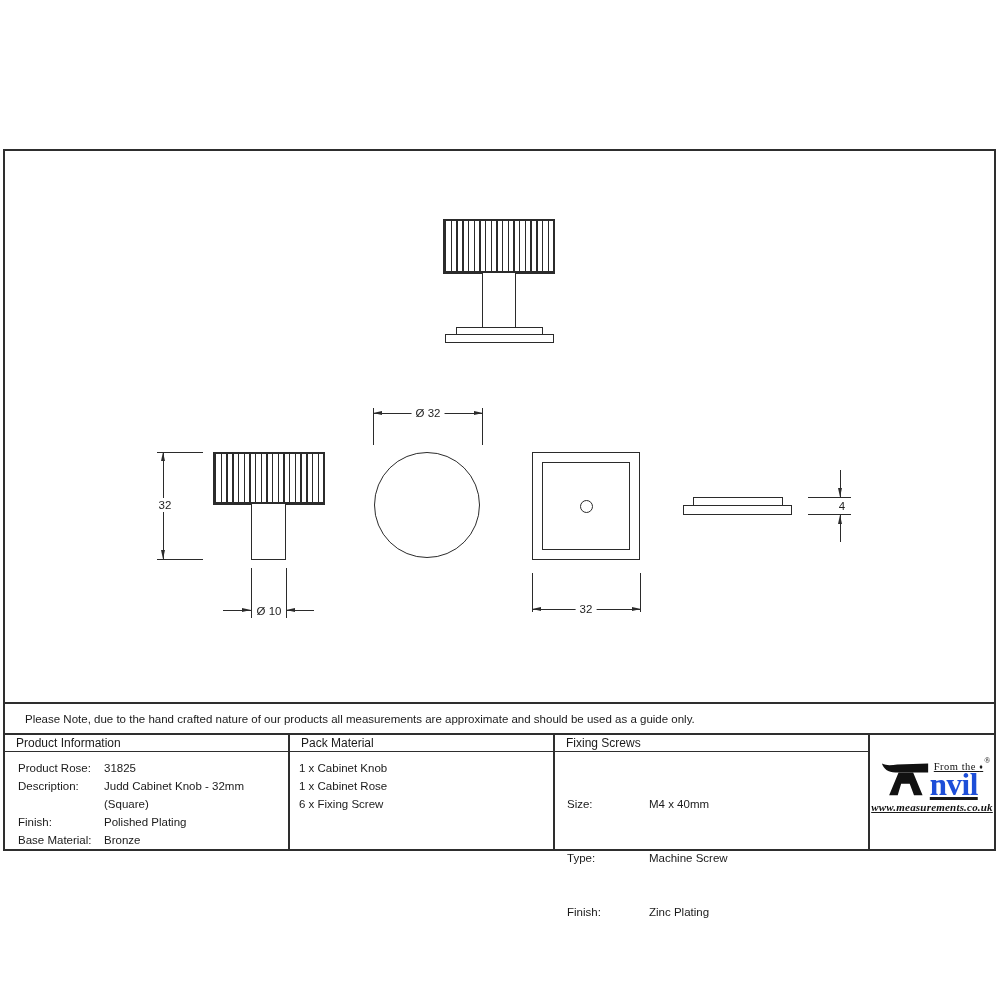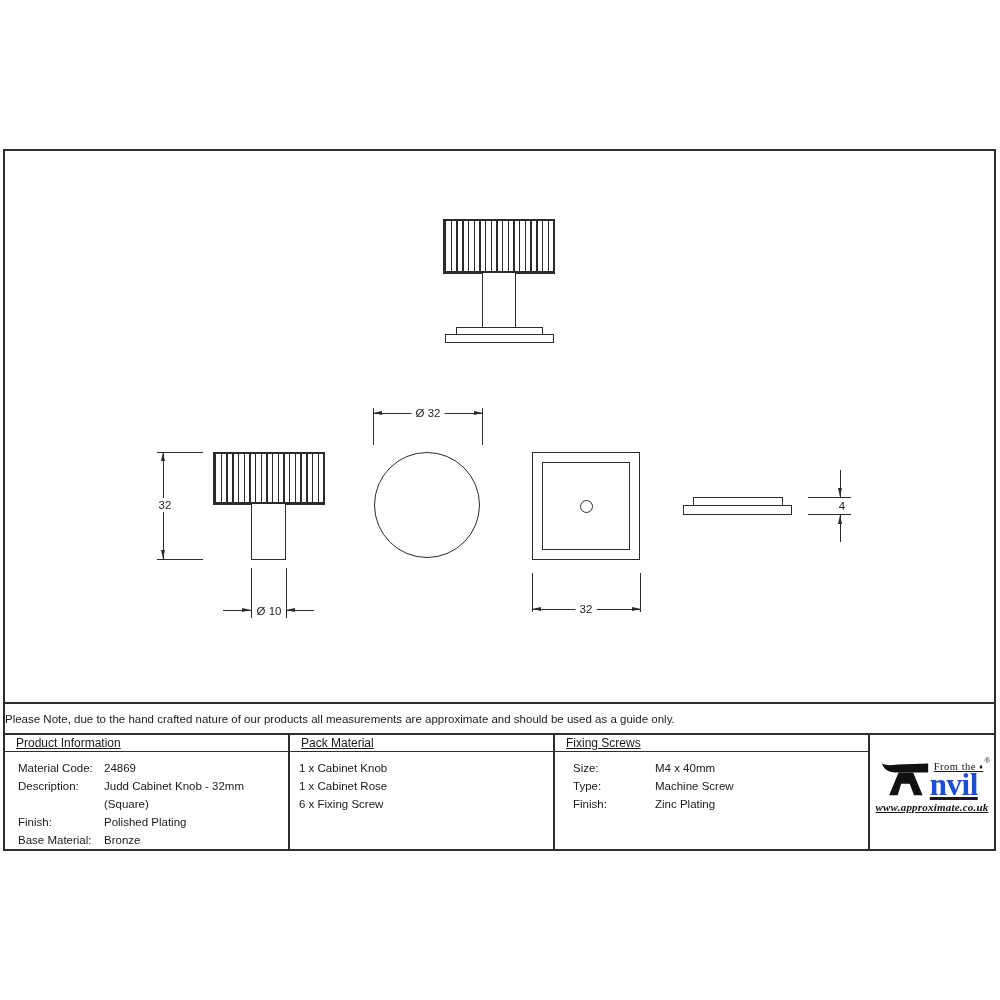--- a/index.html
+++ b/index.html
@@ -34,7 +34,7 @@
 
   
   .note-row { flex:none; height:31px; border-top:2px solid #2e2e2e; display:flex; align-items:center;
-              padding-left:0; font-size:11.5px; color:#1a1a1a; }
+              padding-left:20px; font-size:11.5px; color:#1a1a1a; }
 
   
   .spec-table { flex:1; border-top:2px solid #2e2e2e; display:flex; min-height:0; }

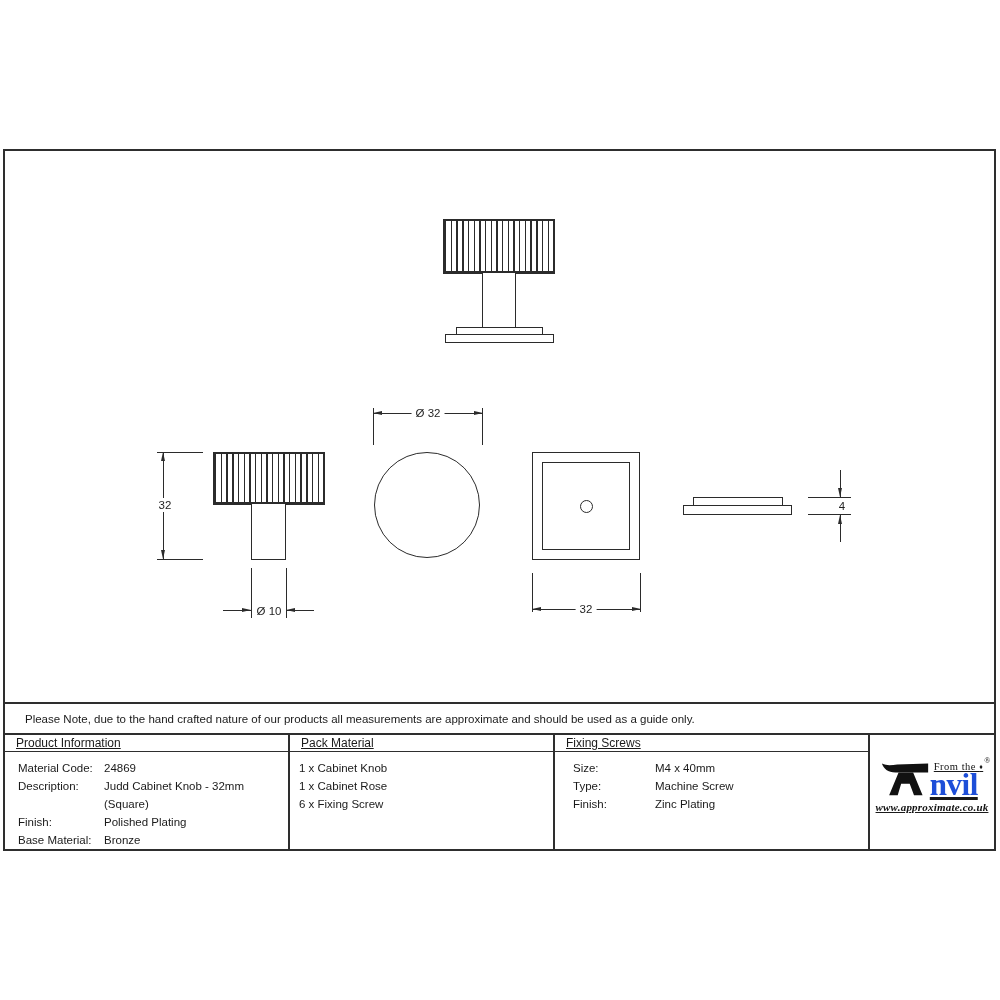--- a/index.html
+++ b/index.html
@@ -43,7 +43,7 @@
   .col-pack    { width:265px; }
   .col-fixing  { width:315px; }
   .col-logo    { flex:1; border-right:none; align-items:center; justify-content:center; }
-  .col-header  { flex:none; height:17px; border-bottom:1.5px solid #2e2e2e; font-size:12px; padding:1px 0 0 11px;text-decoration:underline; }
+  .col-header  { flex:none; height:17px; border-bottom:1.5px solid #2e2e2e; font-size:12px; padding:1px 0 0 11px; }
   .col-body    { flex:1; padding-top:7px; font-size:11.5px; line-height:18px; }
   .kv  { display:grid; grid-template-columns:86px 1fr; padding-left:13px; }
   .col-fixing .kv { grid-template-columns:82px 1fr; padding-left:18px; }

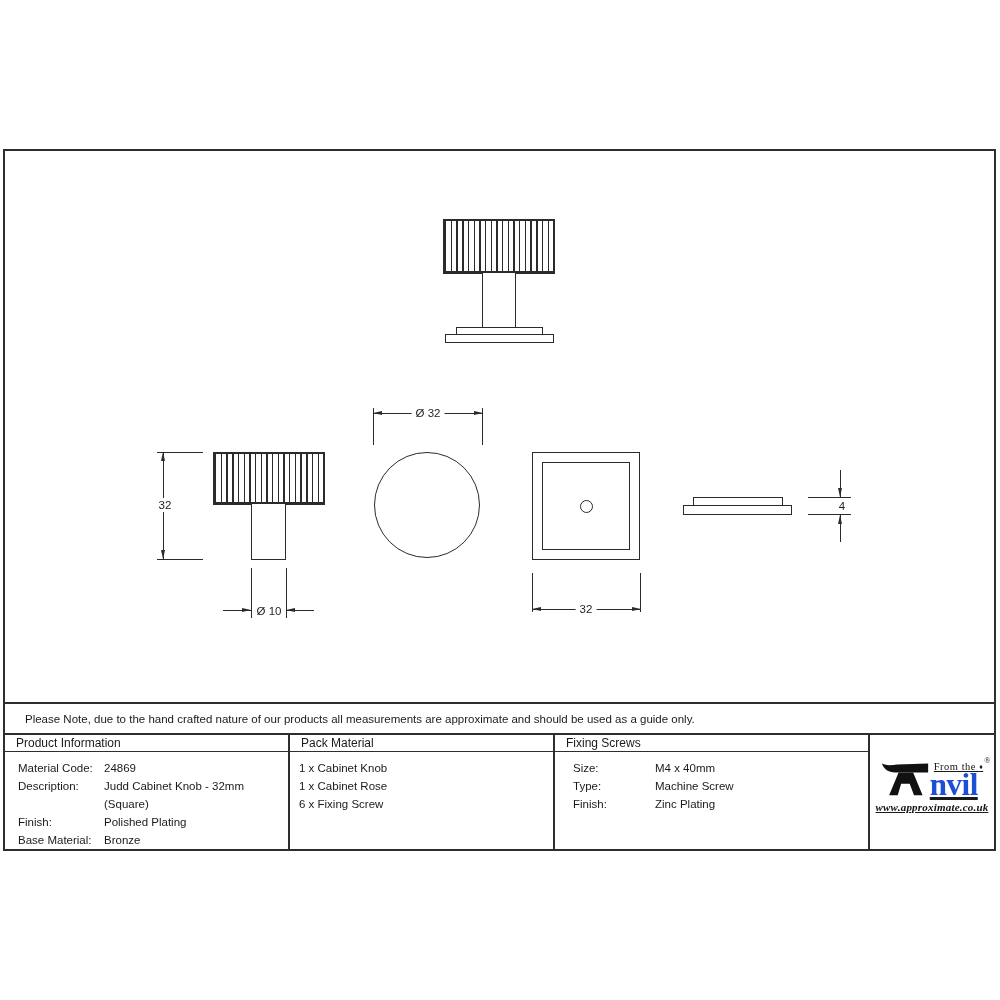--- a/index.html
+++ b/index.html
@@ -132,7 +132,7 @@
         <div class="col-header">Product Information</div>
         <div class="col-body">
           <div class="kv">
-            <span class="lbl">Material Code:</span>
+            <span class="lbl">Product Rose:</span>
             <span class="val">24869</span>
           </div>
           <div class="kv">

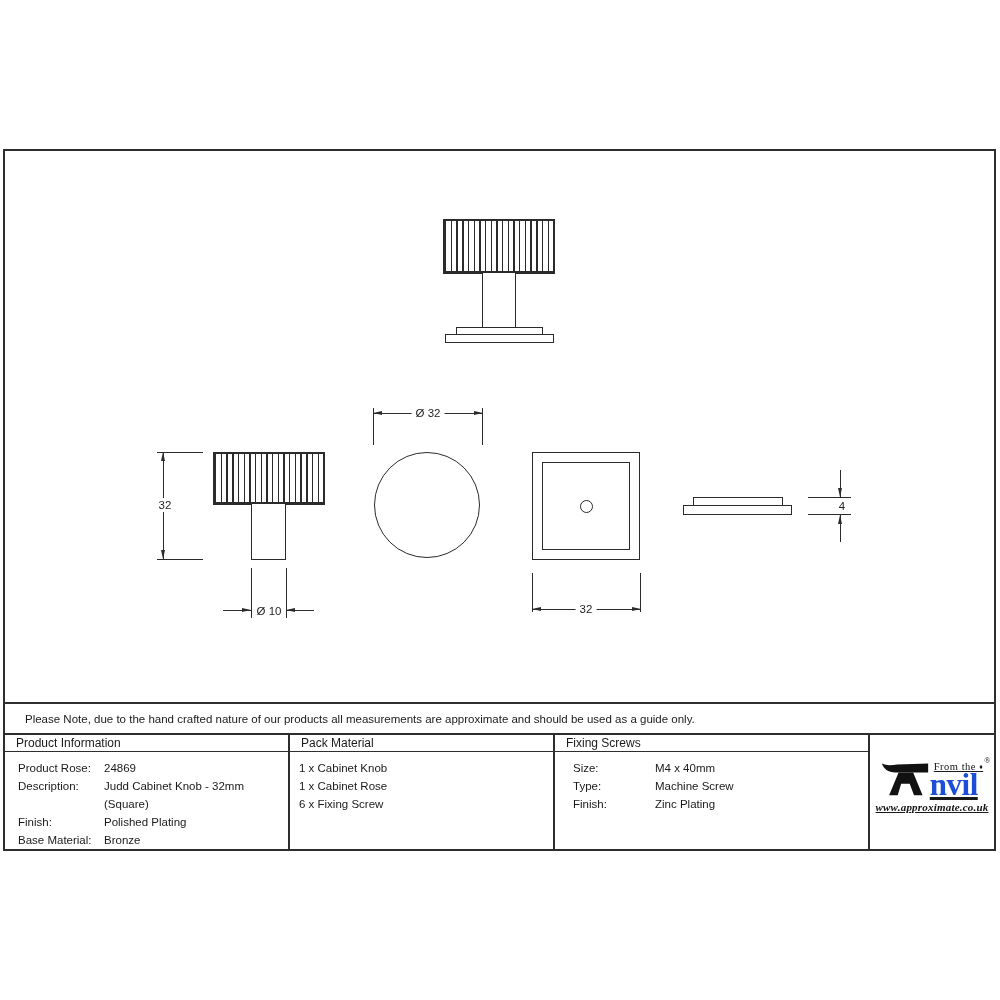--- a/index.html
+++ b/index.html
@@ -133,7 +133,7 @@
         <div class="col-body">
           <div class="kv">
             <span class="lbl">Product Rose:</span>
-            <span class="val">24869</span>
+            <span class="val">31825</span>
           </div>
           <div class="kv">
             <span class="lbl">Description:</span>

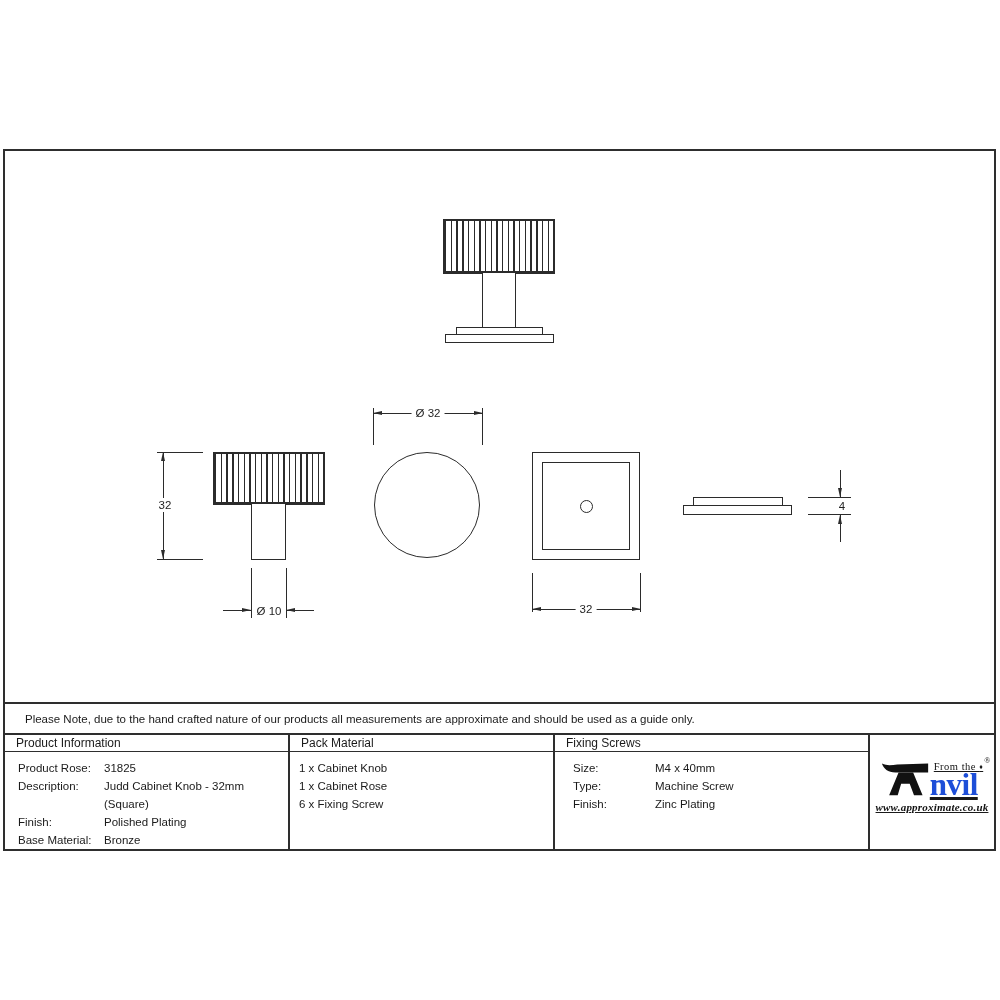--- a/index.html
+++ b/index.html
@@ -46,7 +46,7 @@
   .col-header  { flex:none; height:17px; border-bottom:1.5px solid #2e2e2e; font-size:12px; padding:1px 0 0 11px; }
   .col-body    { flex:1; padding-top:7px; font-size:11.5px; line-height:18px; }
   .kv  { display:grid; grid-template-columns:86px 1fr; padding-left:13px; }
-  .col-fixing .kv { grid-template-columns:82px 1fr; padding-left:18px; }
+  .col-fixing .kv { grid-template-columns:82px 1fr; padding-left:12px;margin-top:36px; }
   .kv .val { padding-right:6px; }
   .col-product .kv .val { max-width:152px; }
   .pack-item { padding-left:9px; }

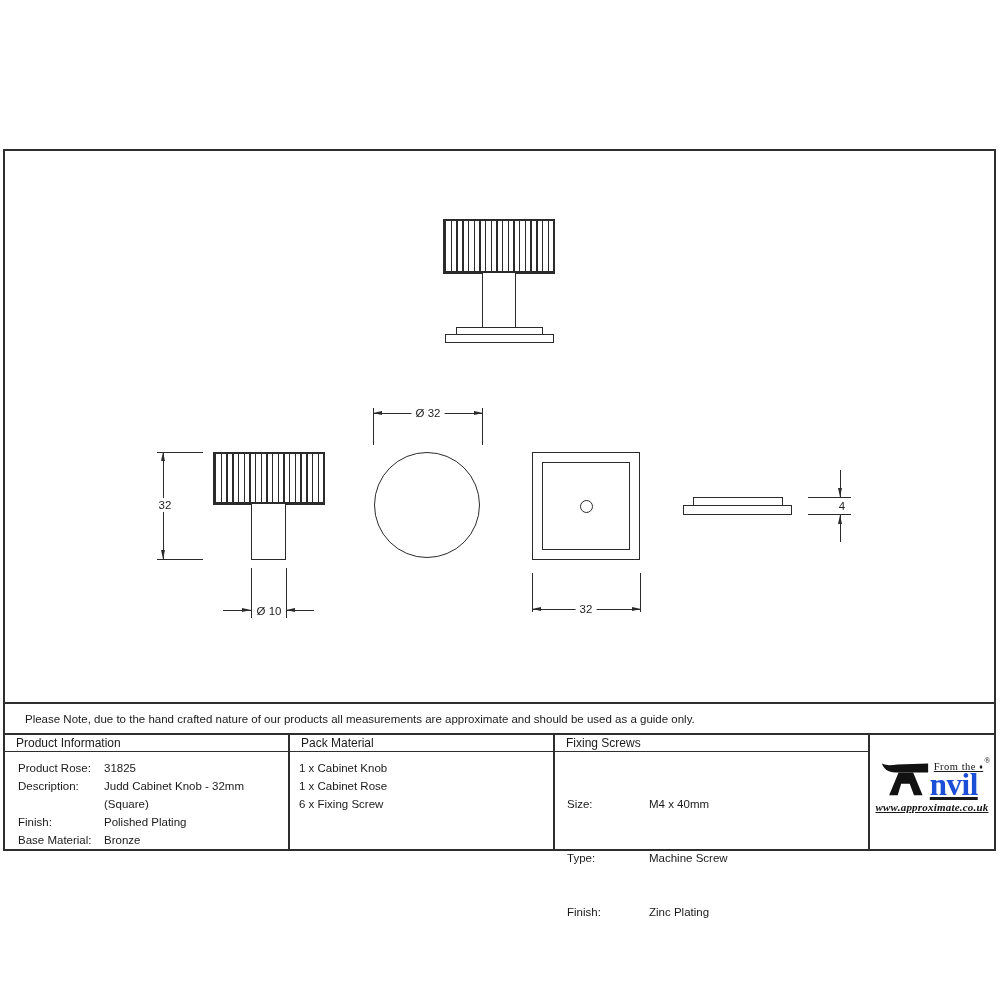--- a/index.html
+++ b/index.html
@@ -190,7 +190,7 @@
             </div>
             <span class="reg">®</span>
           </div>
-          <div class="website">www.approximate.co.uk</div>
+          <div class="website">www.measurements.co.uk</div>
         </div>
       </div>
 

